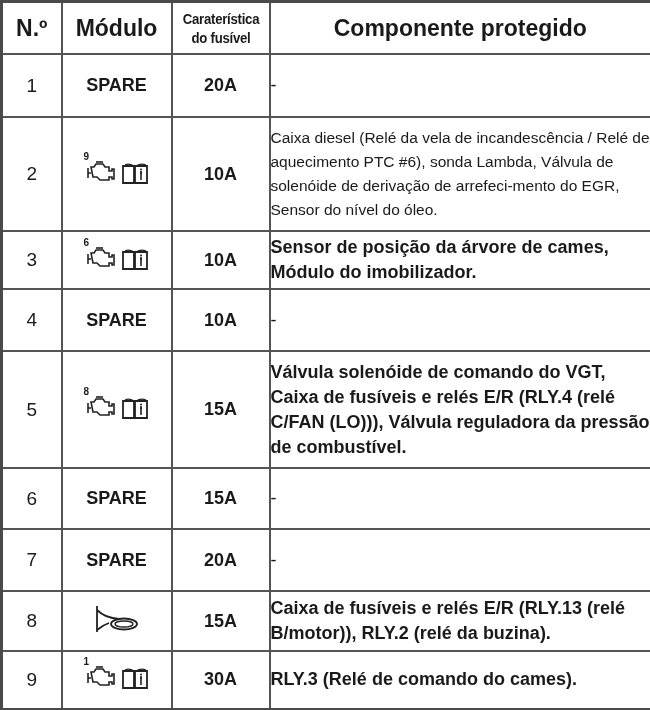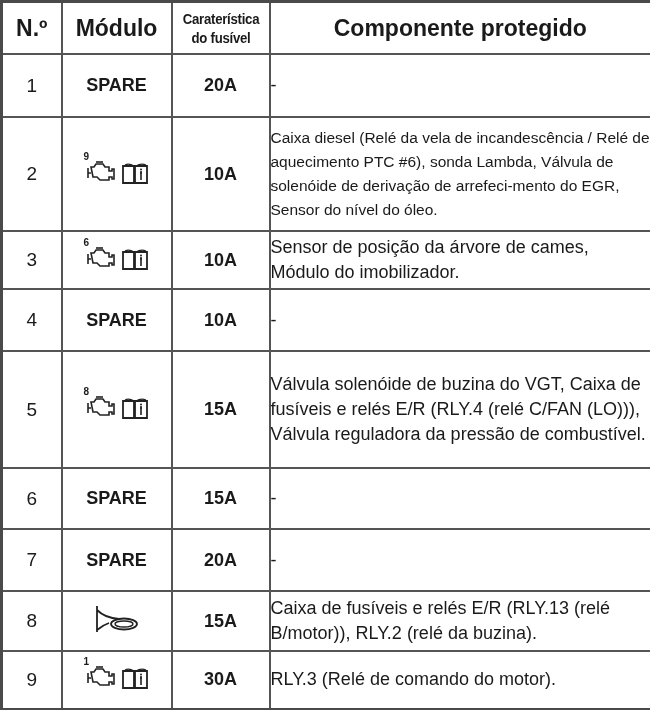--- a/index.html
+++ b/index.html
@@ -25,7 +25,7 @@
   td.amp { text-align:center; font-size:18px; font-weight:bold;margin-top:46px; }
   td.desc { padding-left:6px; padding-right:4px; font-size:18px; line-height:25px; }
   td.desc.small { font-size:15.5px; line-height:24px; }
-  td.desc.bold { font-weight:normal; }
+  td.desc.bold { font-weight:bold; }
   .icon-wrap { display:inline-flex; align-items:flex-end; gap:2px; position:relative; }
   .sup { position:absolute; left:-2px; top:-9px; font-size:10px; font-weight:bold; }
 </style>

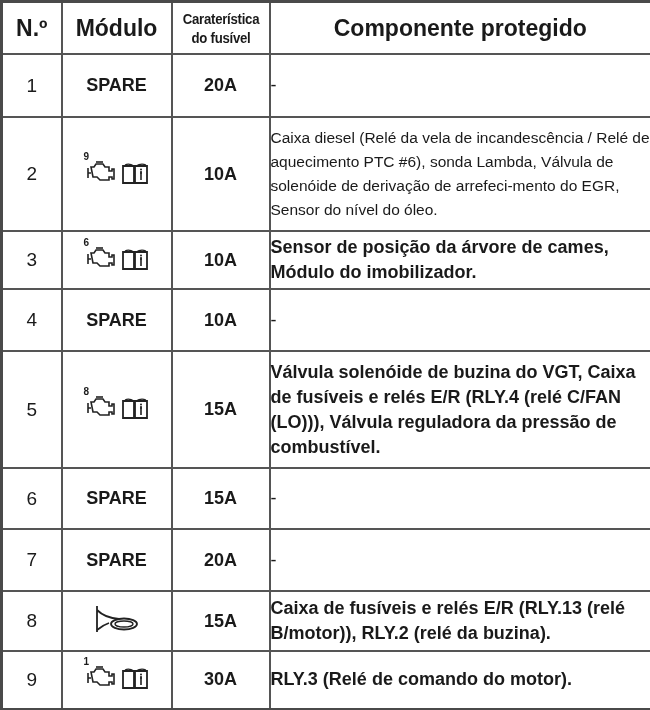--- a/index.html
+++ b/index.html
@@ -126,7 +126,7 @@
         </span>
       </td>
       <td class="amp">15A</td>
-      <td class="desc bold">Válvula solenóide de buzina do VGT, Caixa de fusíveis e relés E/R (RLY.4 (relé C/FAN (LO))), Válvula reguladora da pressão de combustível.</td>
+      <td class="desc bold">Válvula solenóide de comando do VGT, Caixa de fusíveis e relés E/R (RLY.4 (relé C/FAN (LO))), Válvula reguladora da pressão de combustível.</td>
     </tr>
 
     <tr style="height:61px">

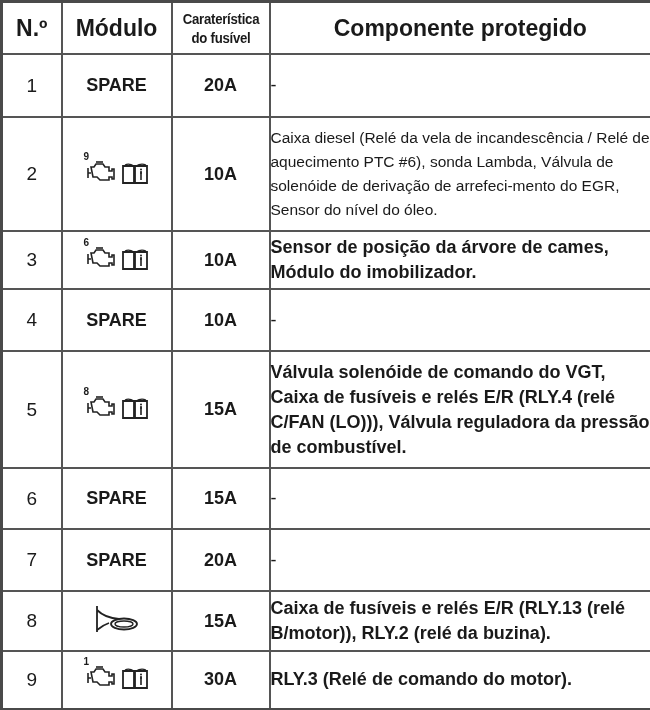--- a/index.html
+++ b/index.html
@@ -175,7 +175,7 @@
         </span>
       </td>
       <td class="amp">30A</td>
-      <td class="desc bold">RLY.3 (Relé de comando do motor).</td>
+      <td class="desc bold">RLY.3 (Relé de comando do cames).</td>
     </tr>
   </tbody>
 </table>

